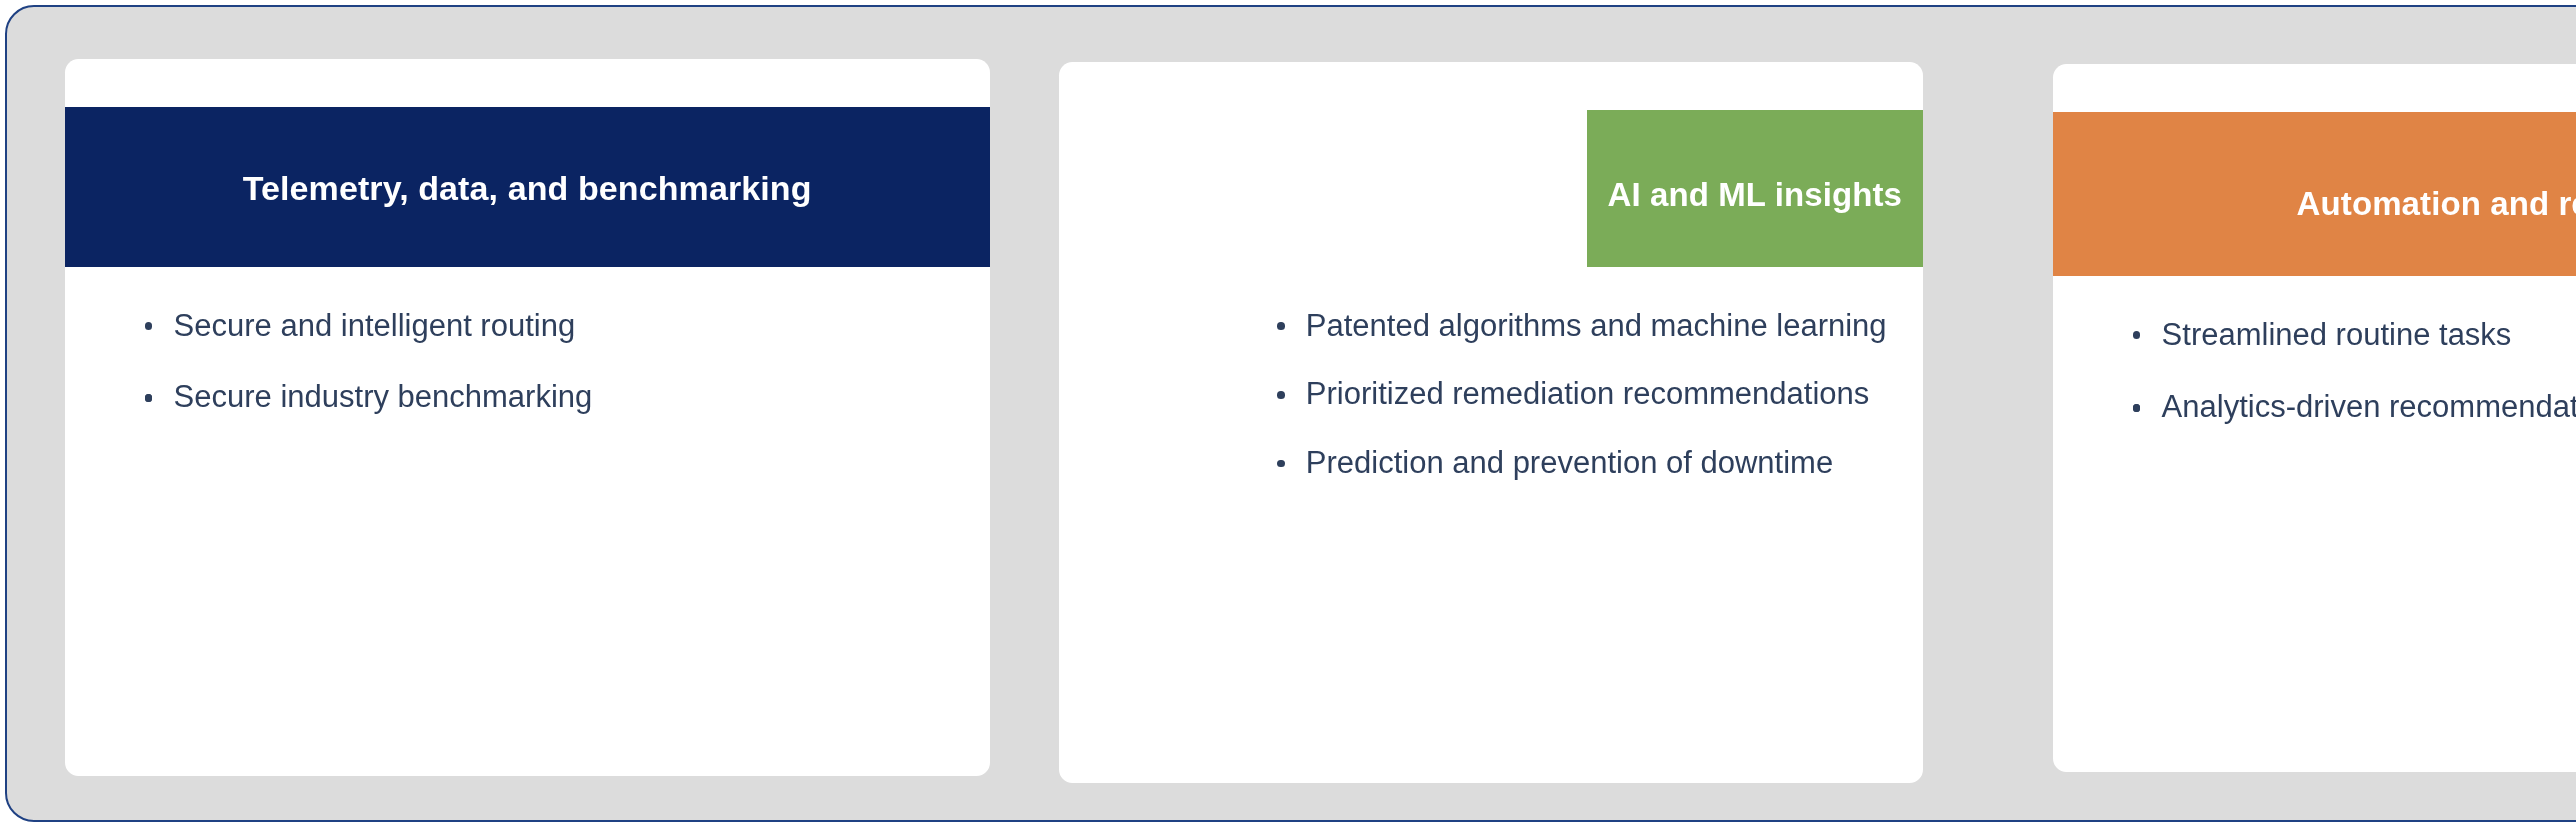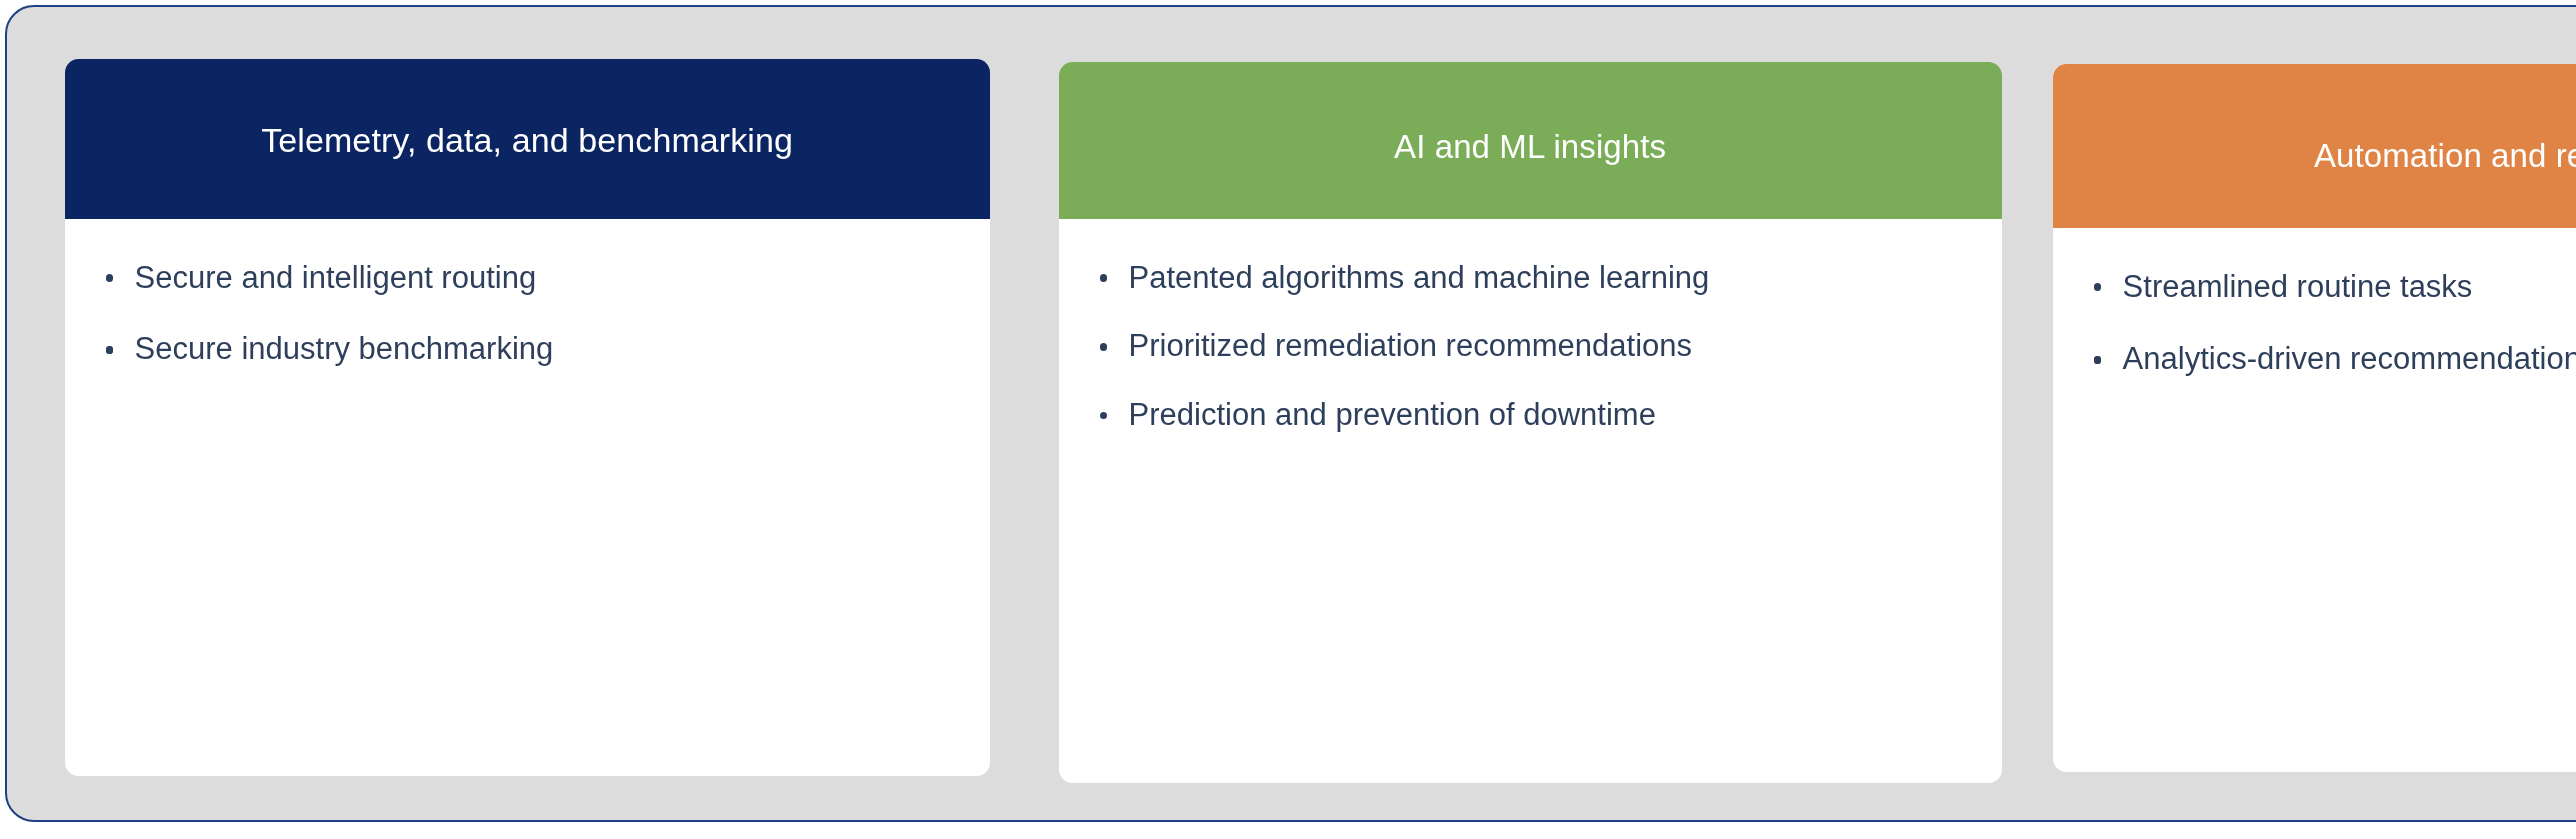--- a/index.html
+++ b/index.html
@@ -58,11 +58,12 @@
     align-items: center;
     justify-content: center;
     color: #ffffff;
-    font-weight: normal;
+    font-weight: bold;
     letter-spacing: 0.1px;
     text-align: center;
     padding: 0 20.6px;
     box-sizing: border-box;
+    margin-top: 48px;
   }
 
   .card-1 .card-header { height: 160px; background: #0B2462; font-size: 34px; padding-top: 3.1px; }

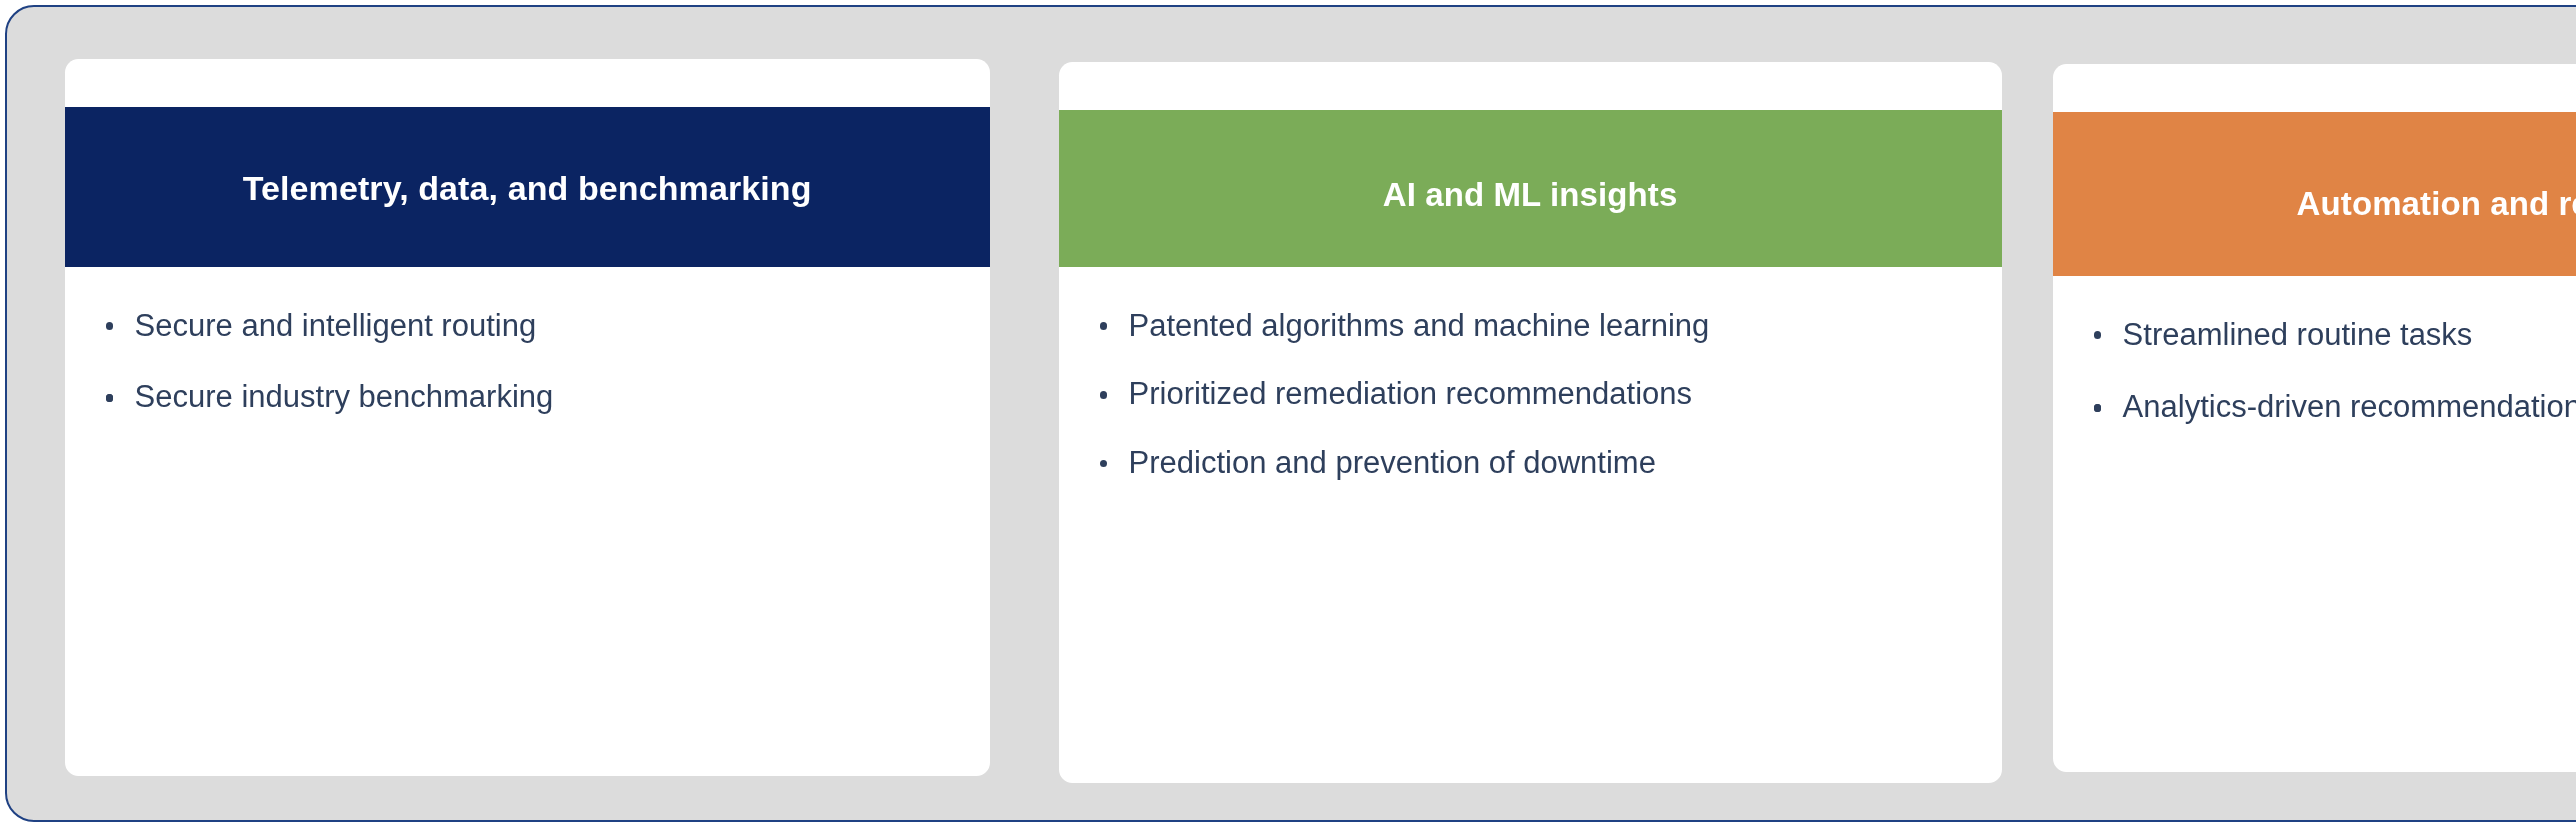--- a/index.html
+++ b/index.html
@@ -49,7 +49,7 @@
 
   
   .card-1 { left: 58px;  top: 52px; width: 925px; height: 717px; }
-  .card-2 { left: 1052px; top: 55px; width: 943px; height: 721px; }
+  .card-2 { left: 1052px; top: 55px; width: 864px; height: 721px; align-items: flex-end; }
   .card-3 { left: 2046px; top: 57px; width: 938px; height: 708px; }
 
   .card-header {

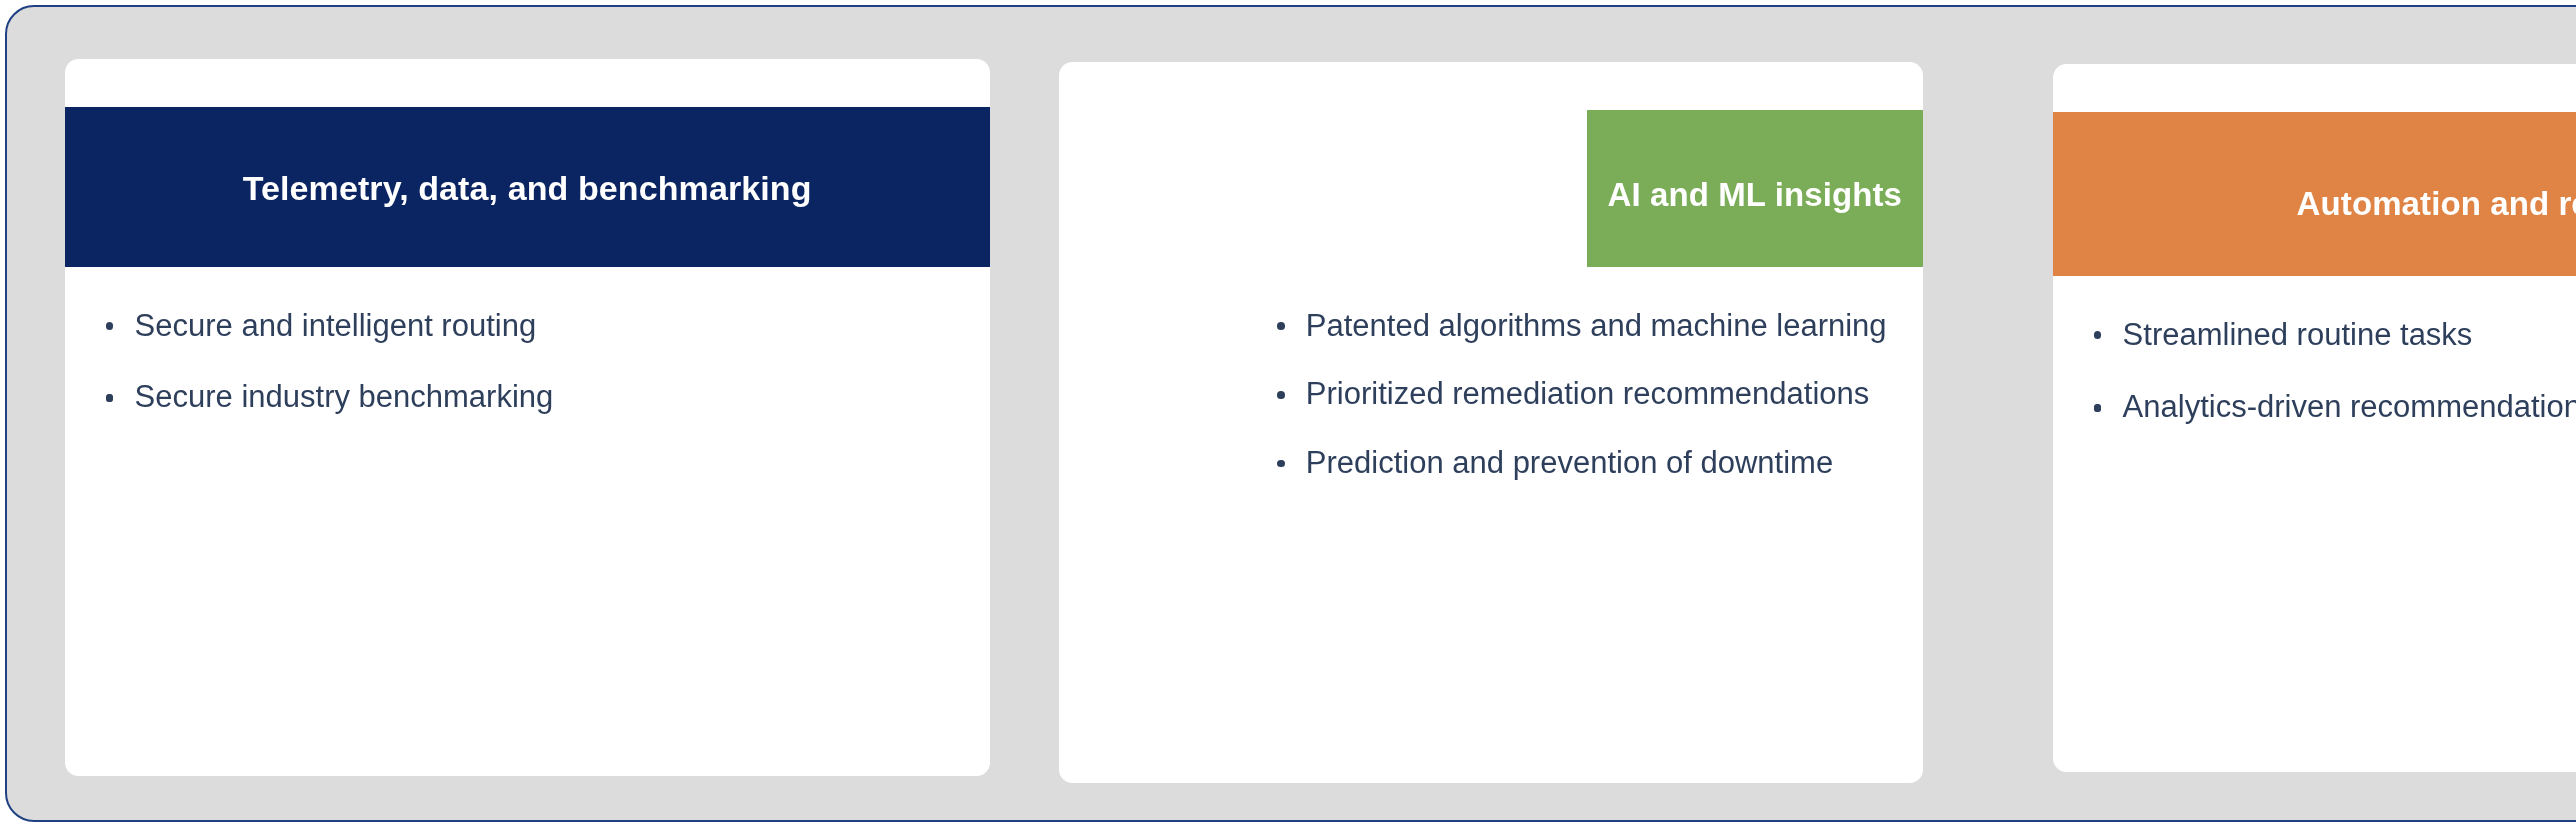--- a/index.html
+++ b/index.html
@@ -74,6 +74,7 @@
     flex: 1 1 auto;
     padding: 40px 36px 0 33px;
     box-sizing: border-box;
+    margin-left: 39px;
   }
 
   .bullet-list {

